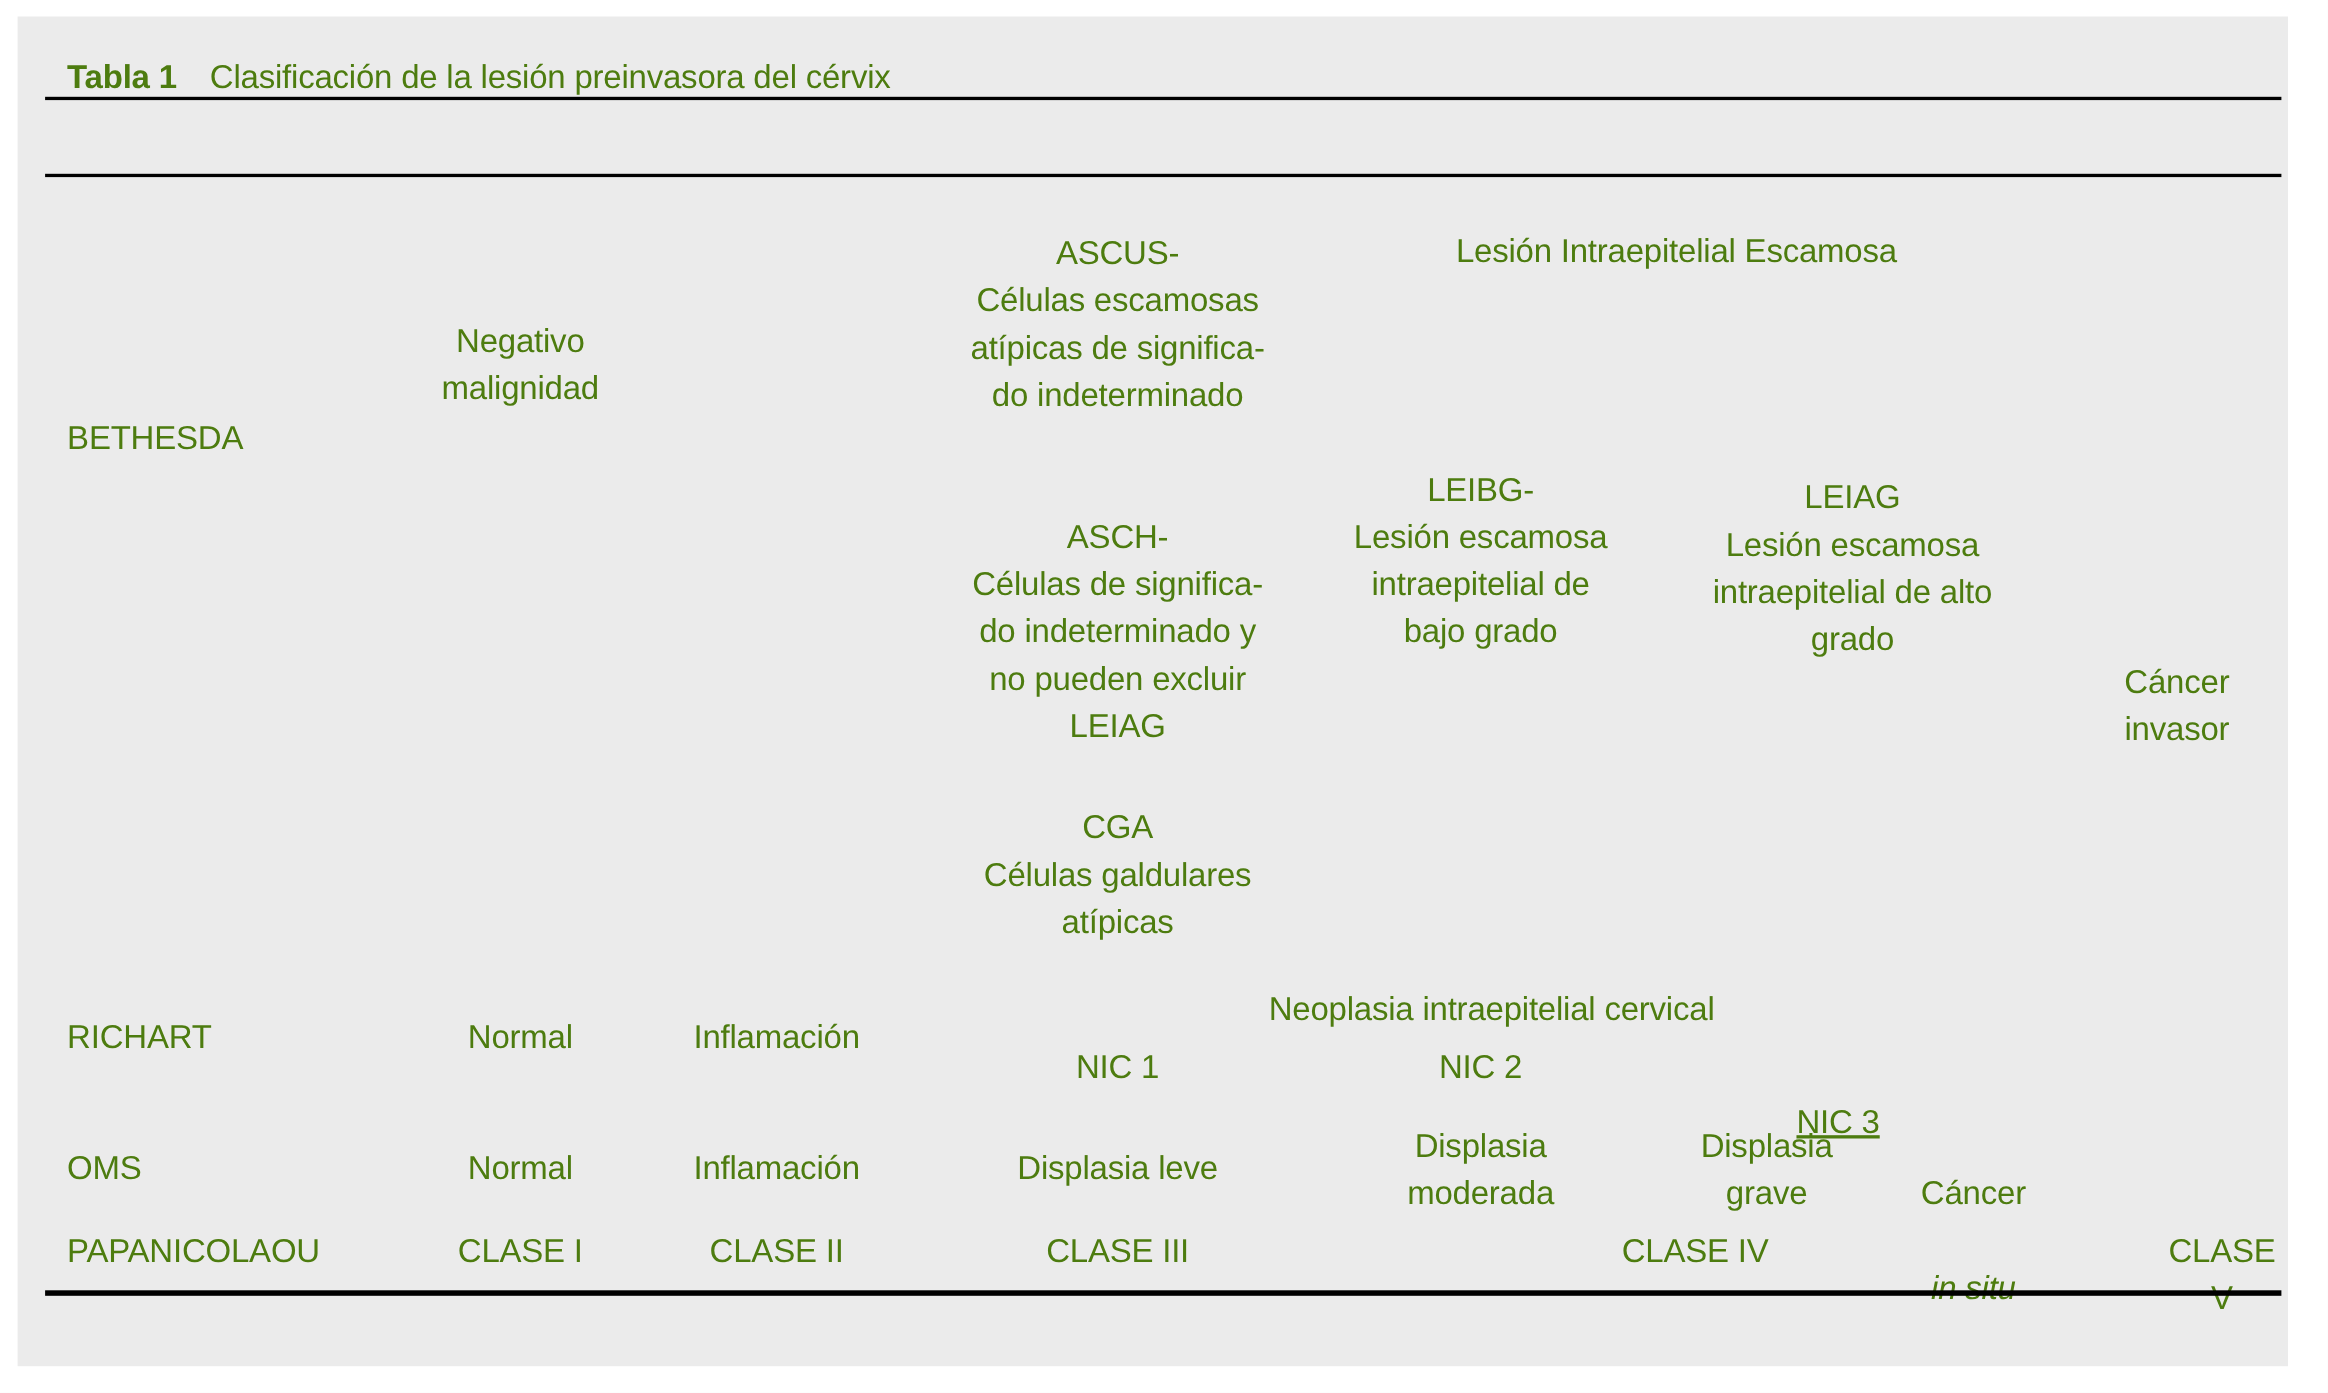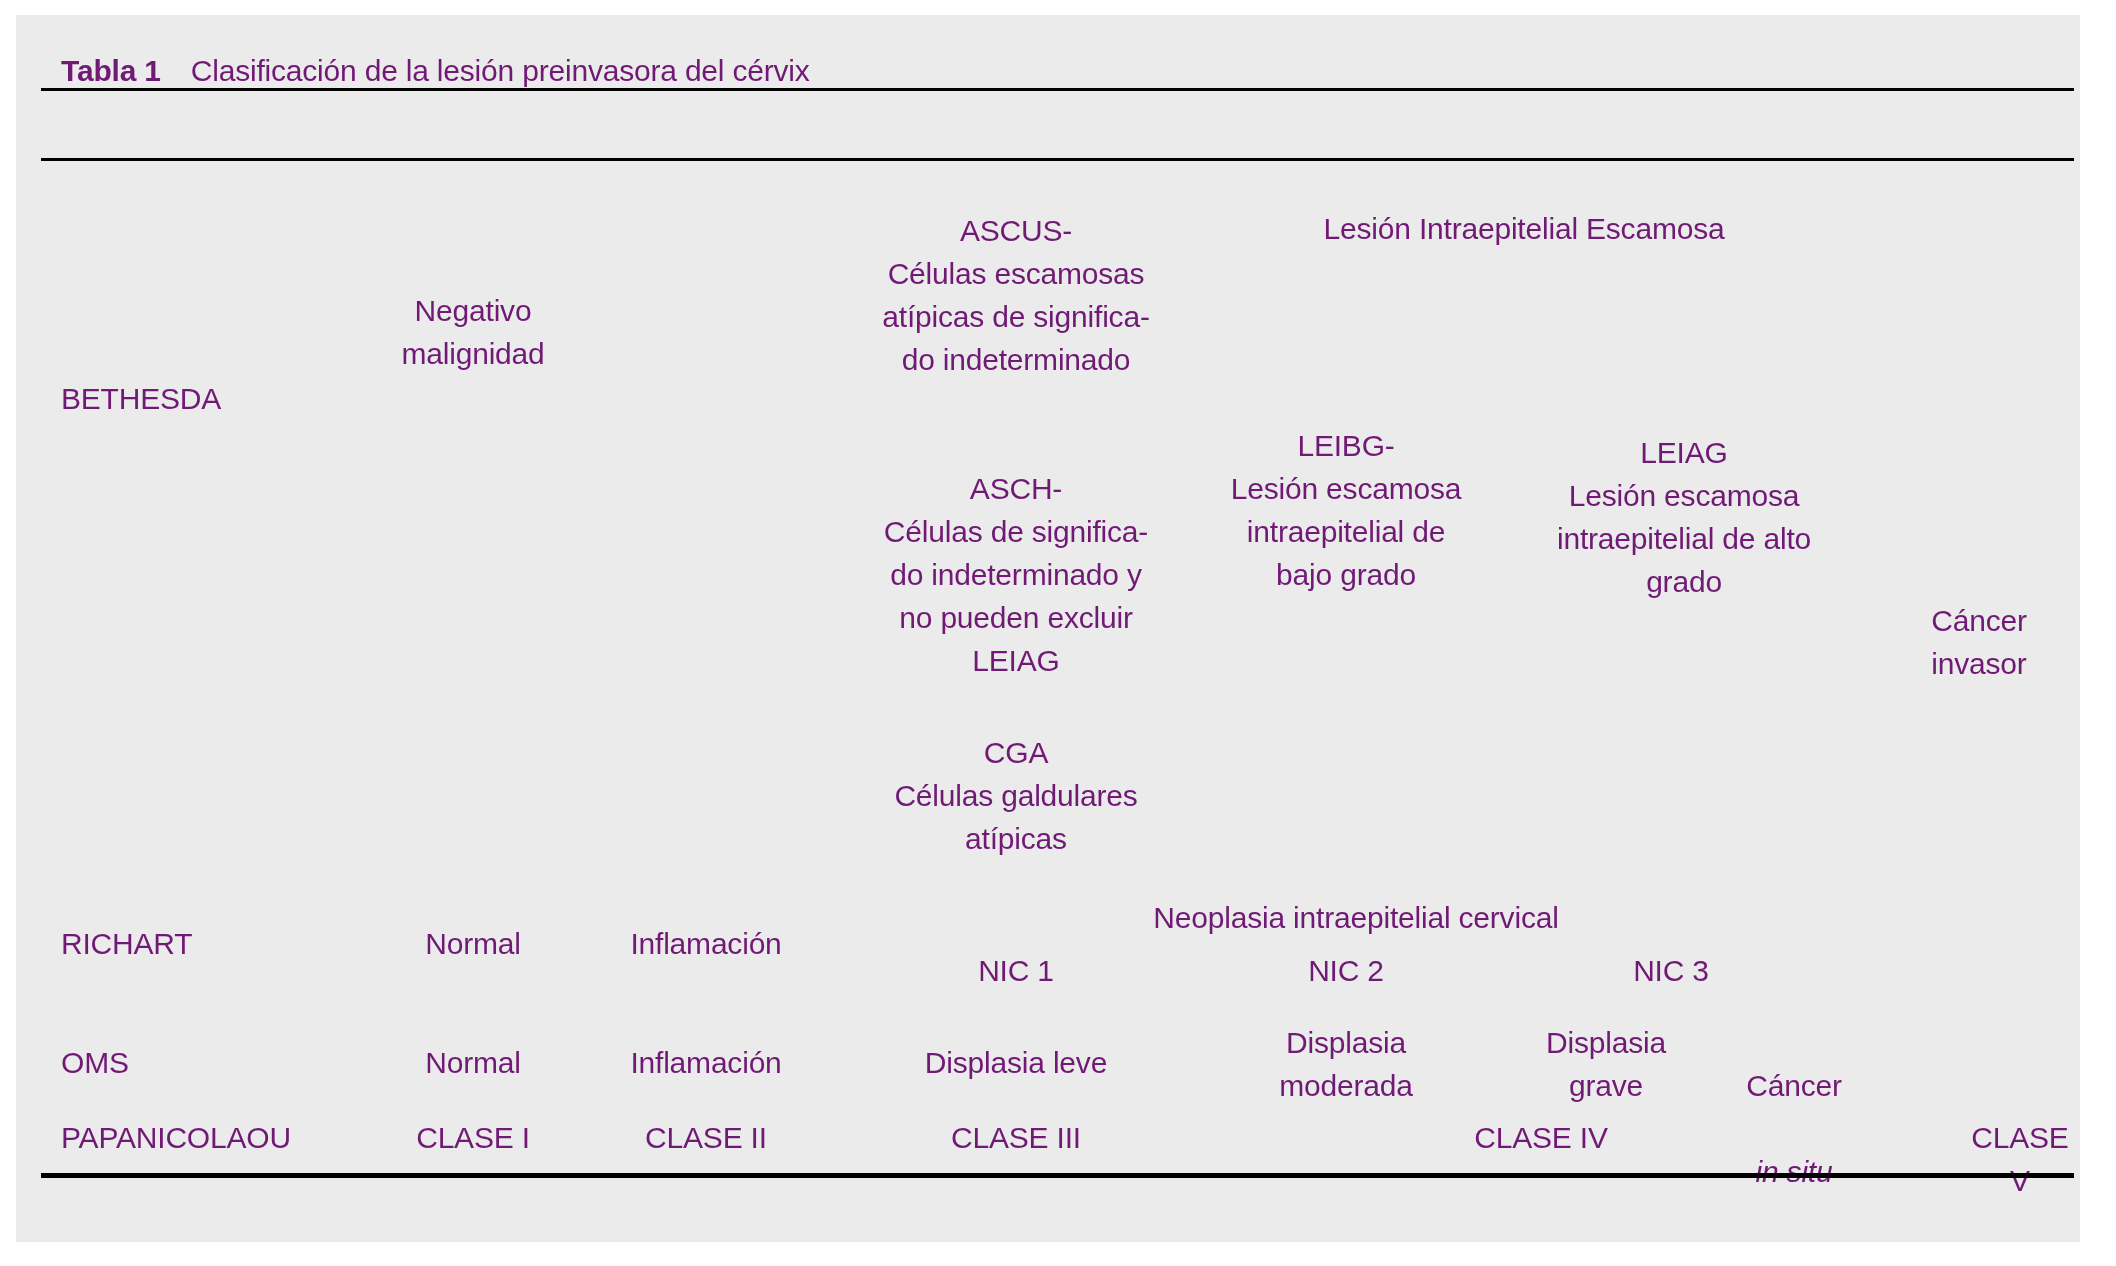--- a/index.html
+++ b/index.html
@@ -13,7 +13,7 @@
     height: 1266px;
     background: #ffffff;
     font-family: "Liberation Sans", "DejaVu Sans", sans-serif;
-    color: #701a75;
+    color: #4d7c0f;
     overflow: hidden;
   }
   .panel {

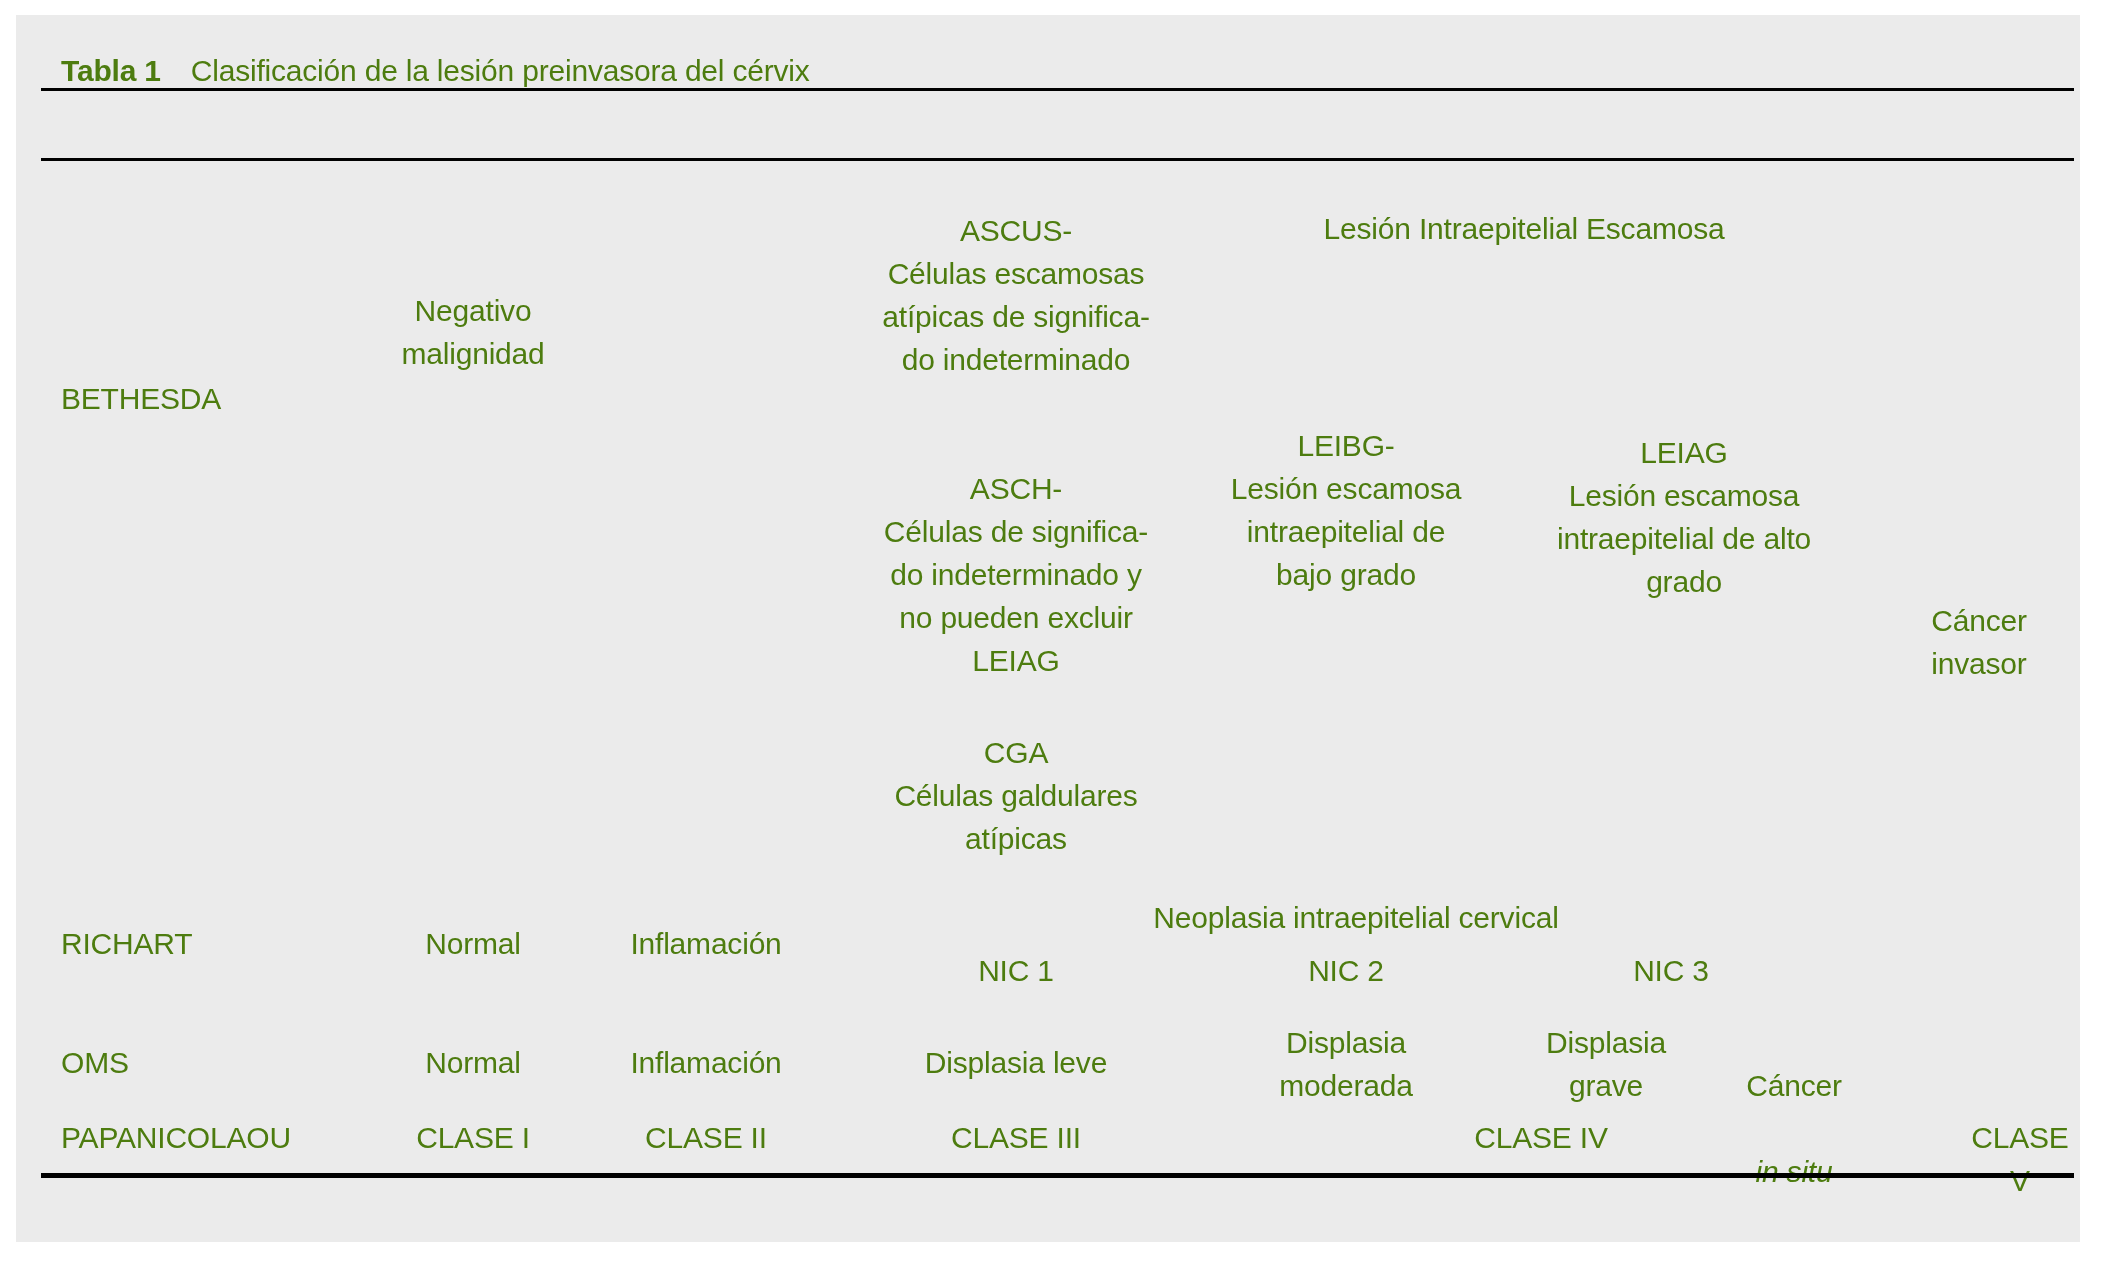--- a/index.html
+++ b/index.html
@@ -113,7 +113,7 @@
     <div class="cell" style="left: 690px; top: 907px;">Inflamación</div>
     <div class="cell" style="left: 1000px; top: 934px;">NIC 1</div>
     <div class="cell" style="left: 1330px; top: 934px;">NIC 2</div>
-    <div class="cell" style="left: 1655px; top: 934px;">NIC 3</div>
+    <div class="cell" style="left: 1655px; top: 984px; text-decoration: underline;">NIC 3</div>
 
     <div class="rowlab" style="left: 45px; top: 1026px;">OMS</div>
     <div class="cell" style="left: 457px; top: 1026px;">Normal</div>

